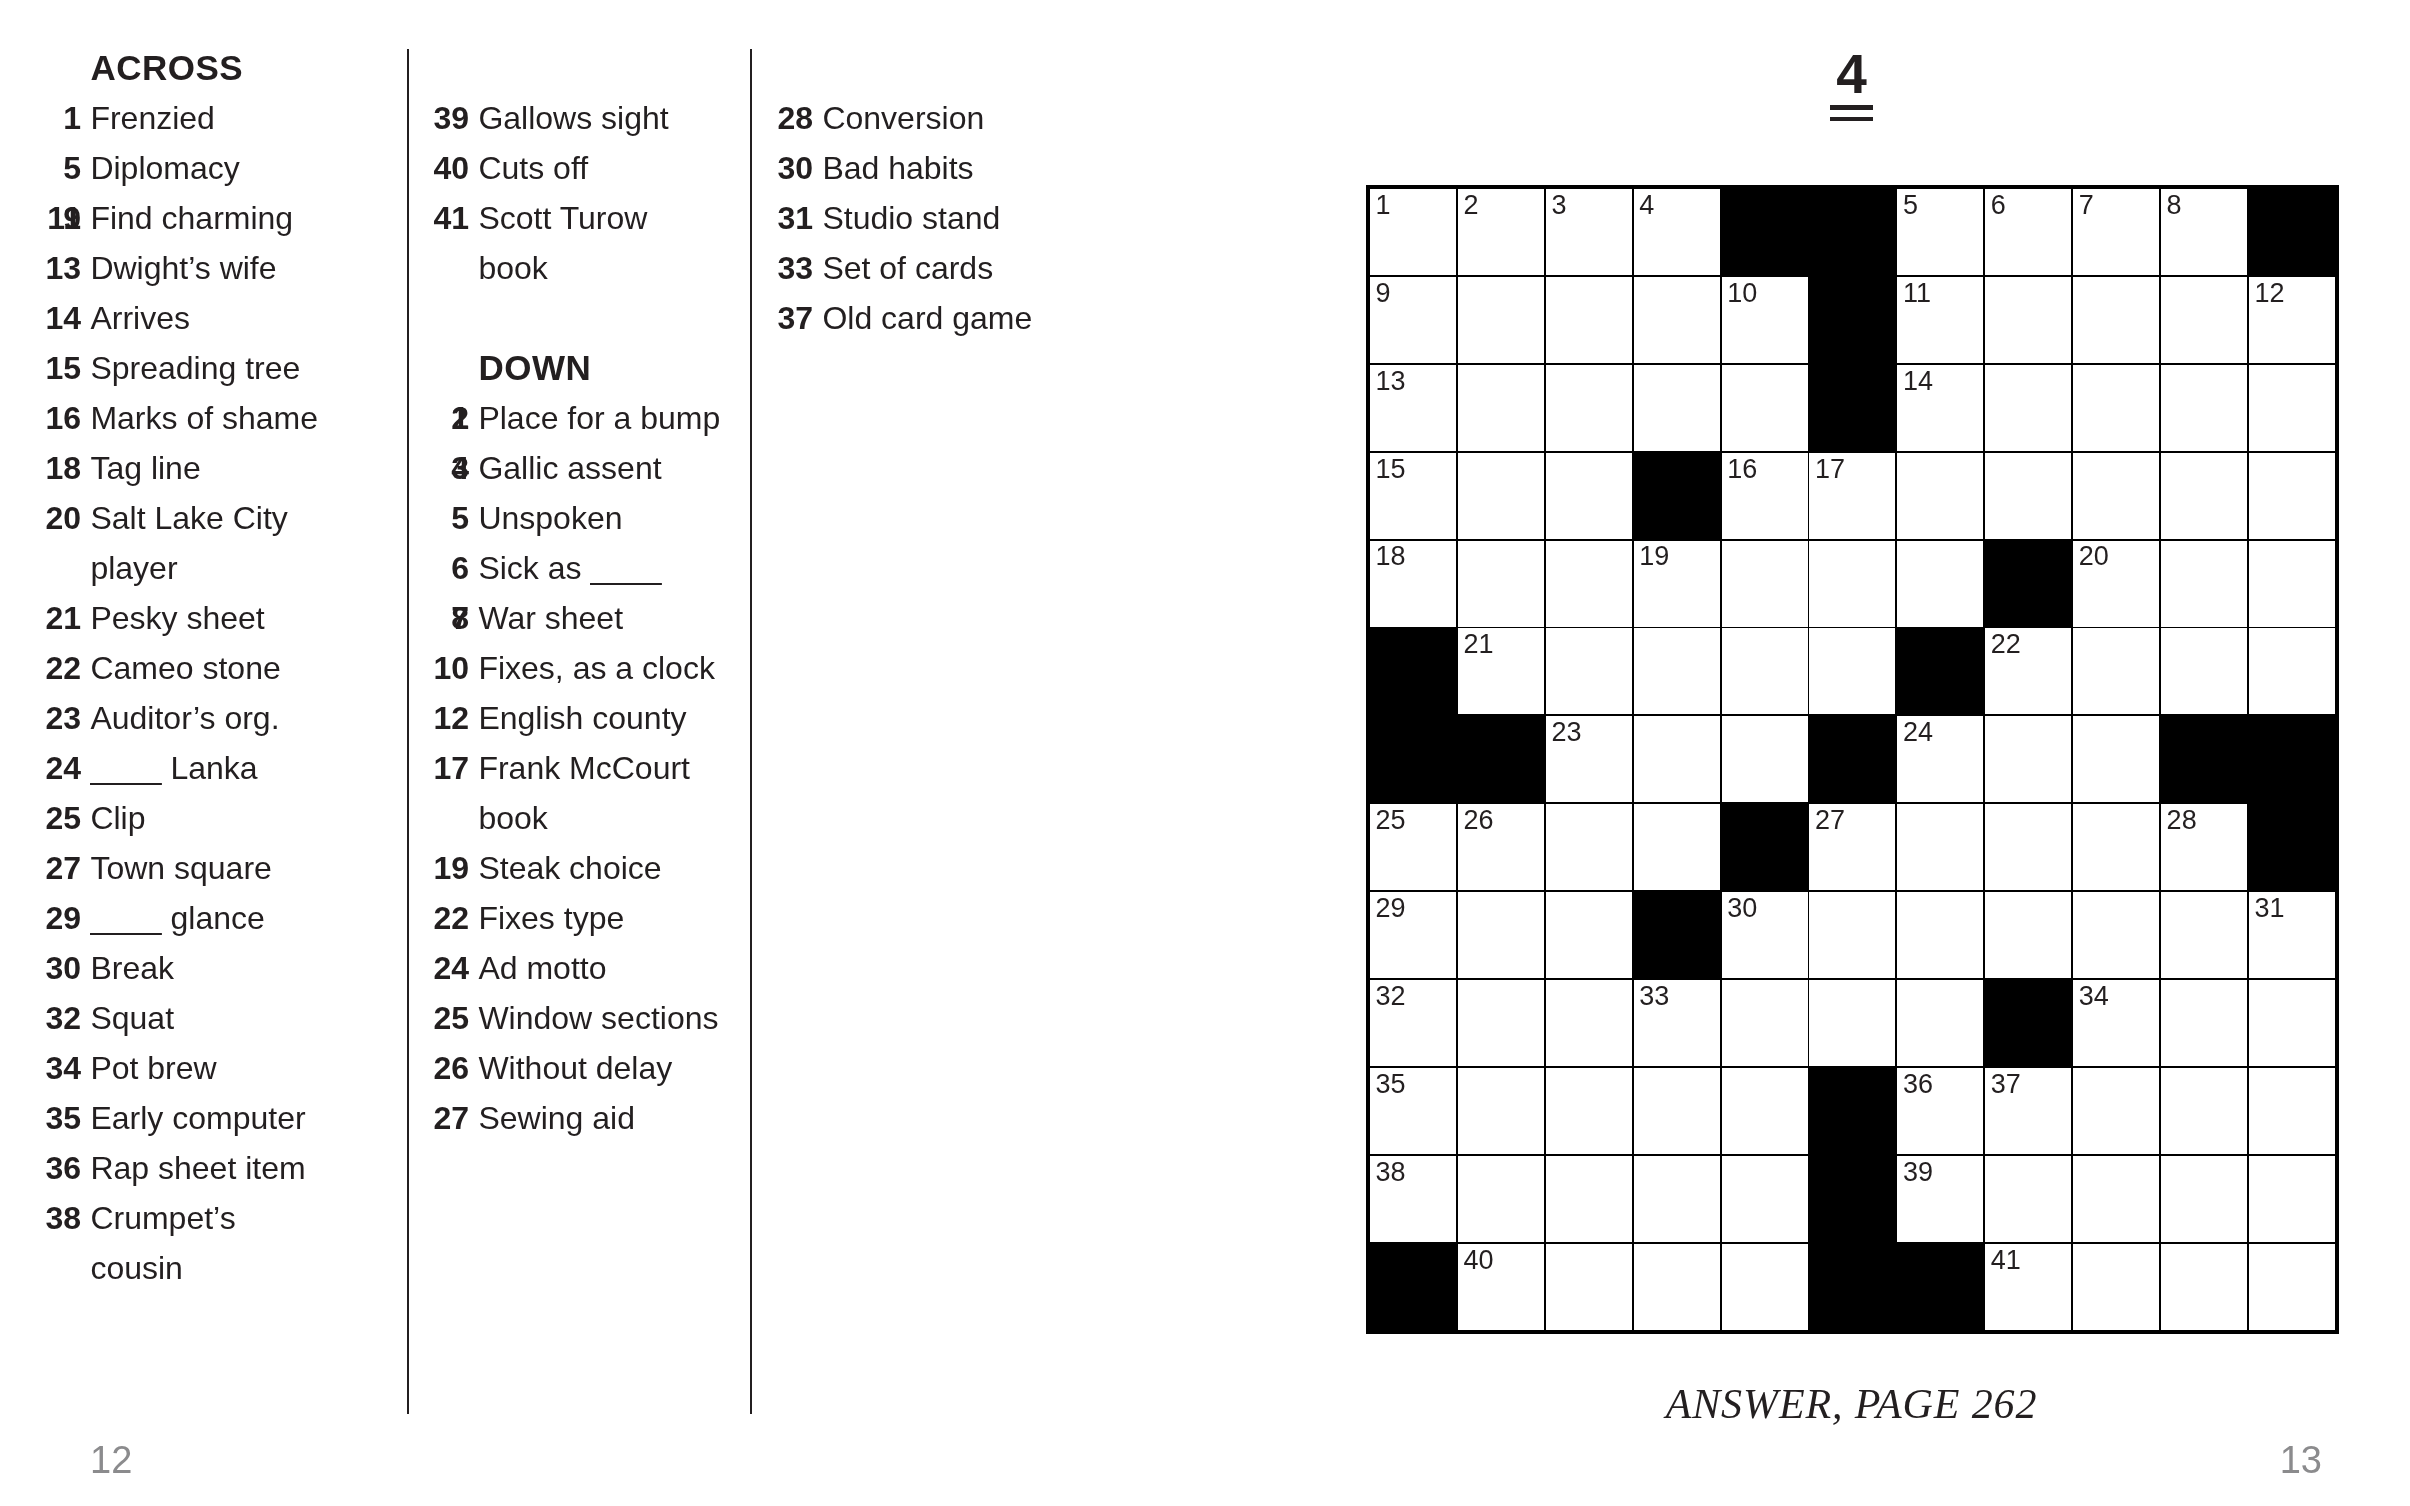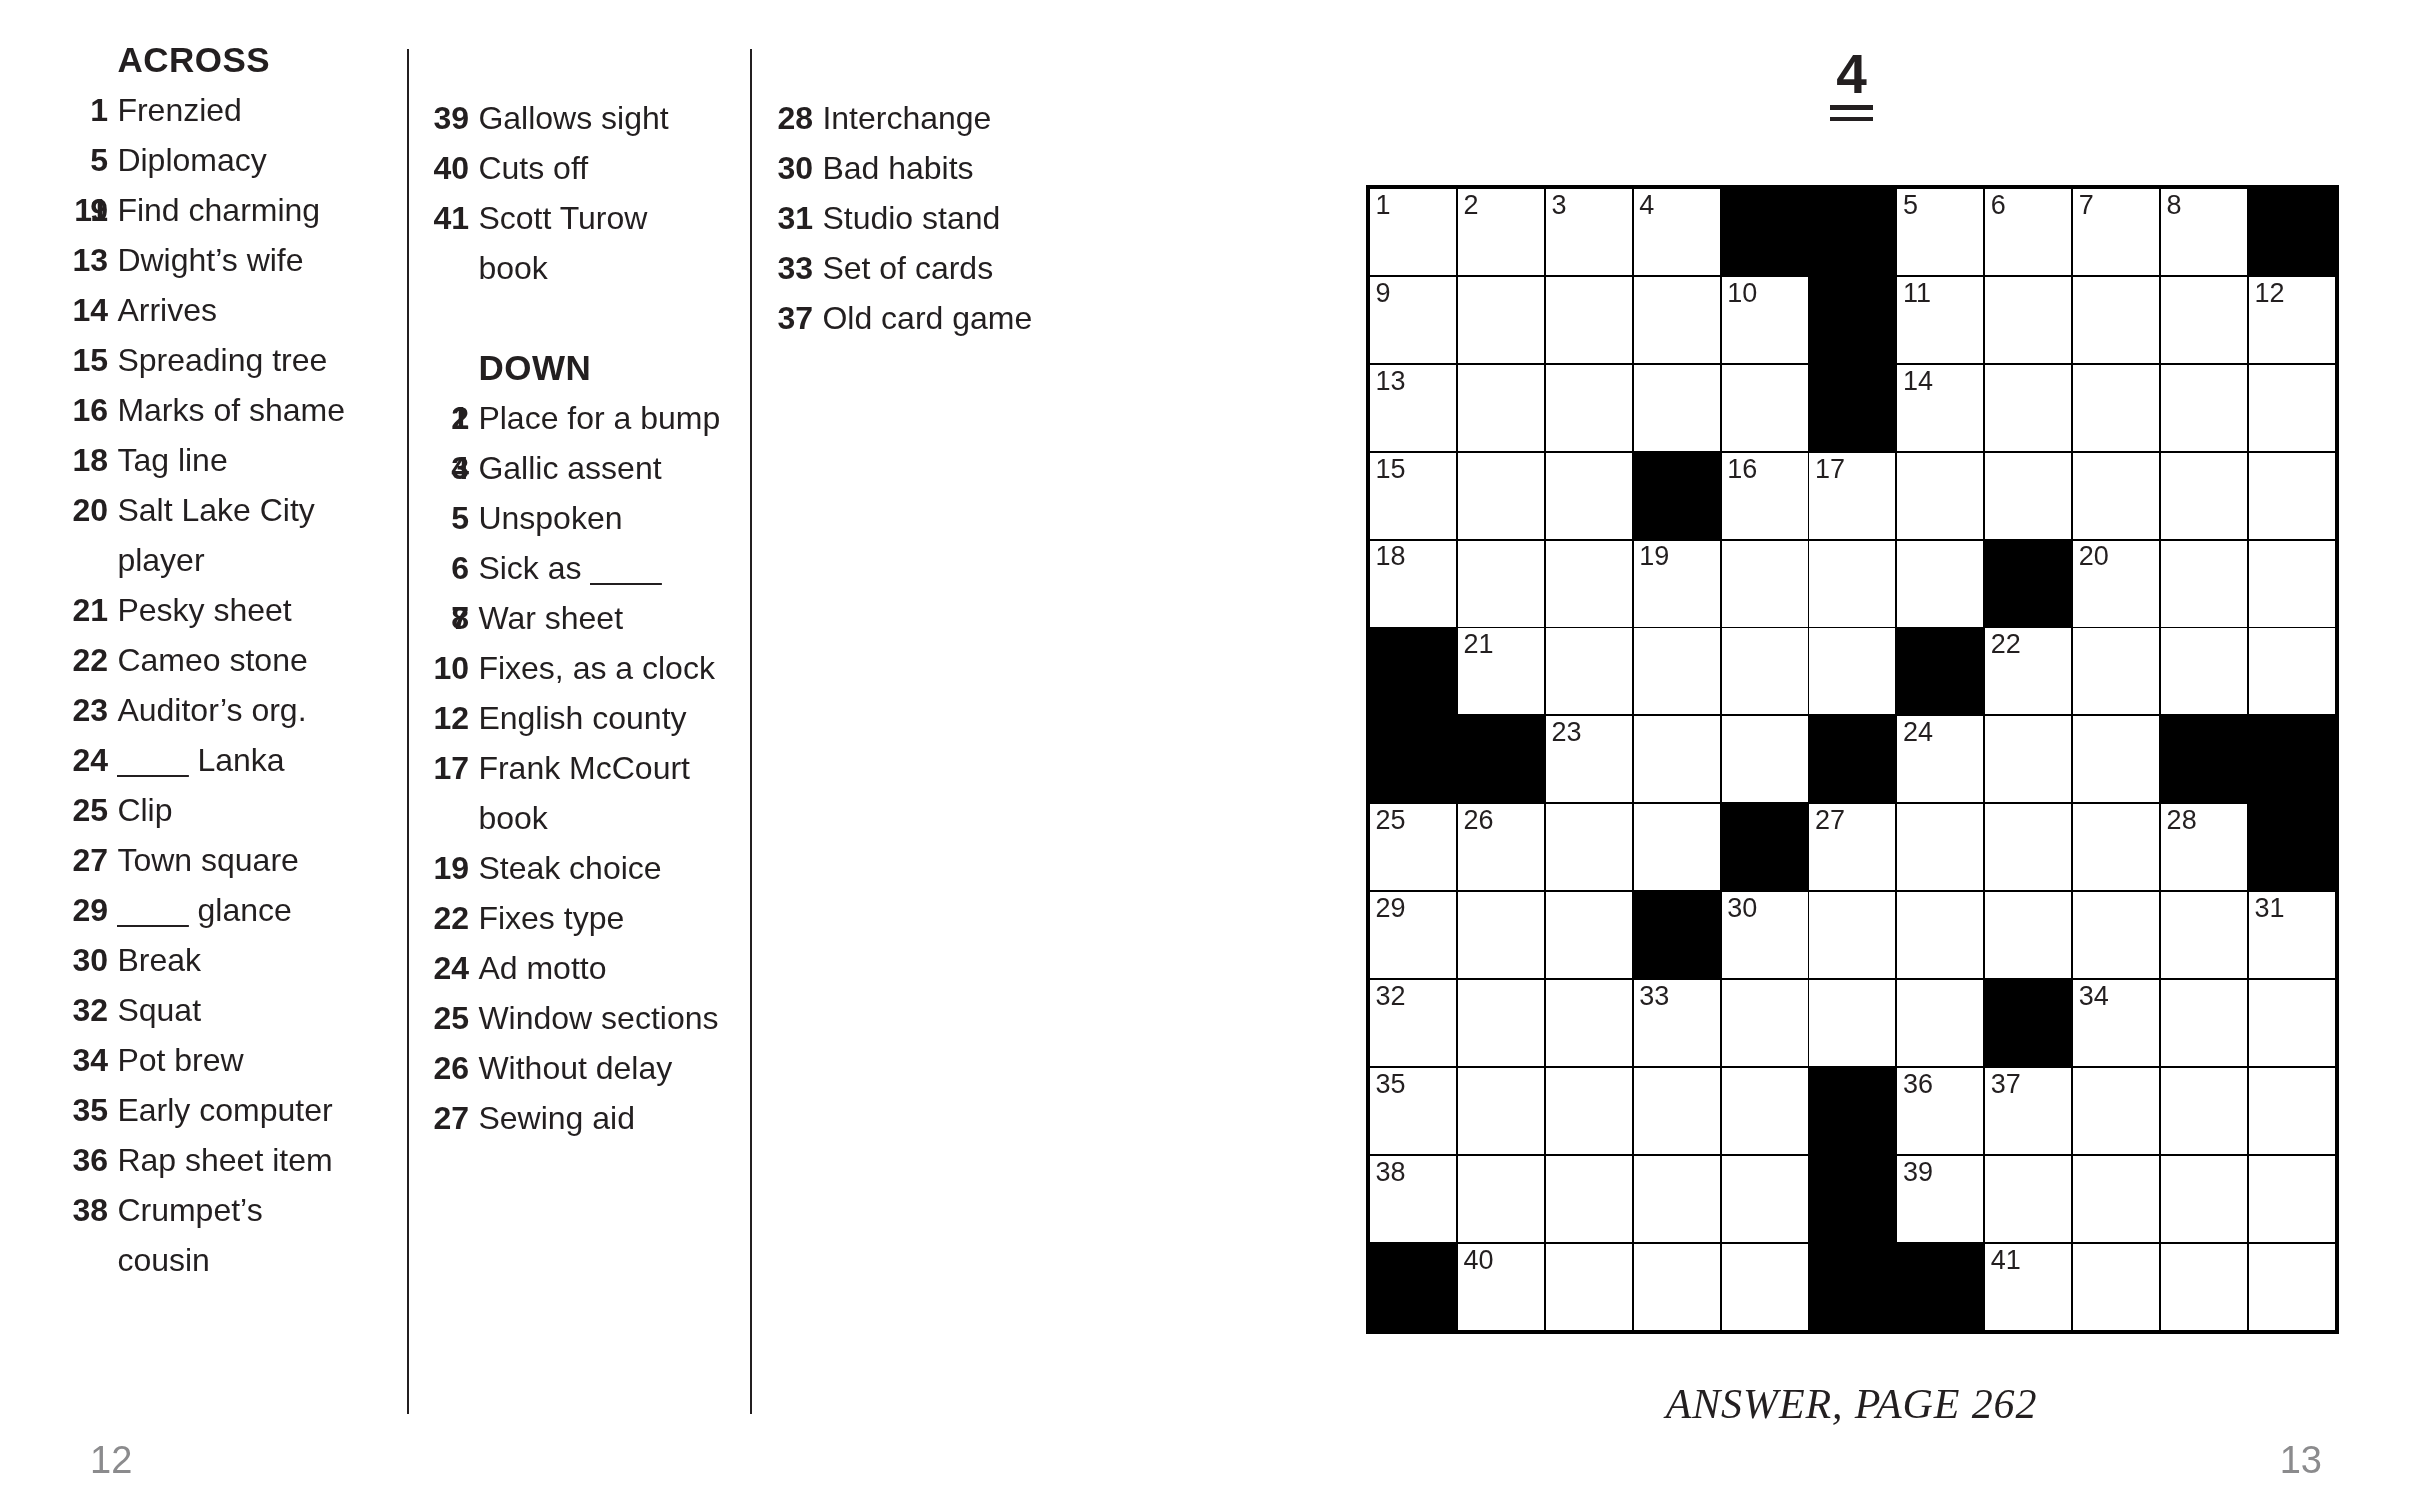--- a/index.html
+++ b/index.html
@@ -8,7 +8,7 @@
 
   
   .clue-col{position:absolute;white-space:nowrap;}
-  .col1{left:43px;top:35px;margin-left:27px;--numw:38px;}
+  .col1{left:43px;top:43px;--numw:38px;}
   .col2{left:424px;top:93px;--numw:45px;}
   .col3{left:768px;top:93px;--numw:45px;}
   .clue{position:relative;font-size:32px;}

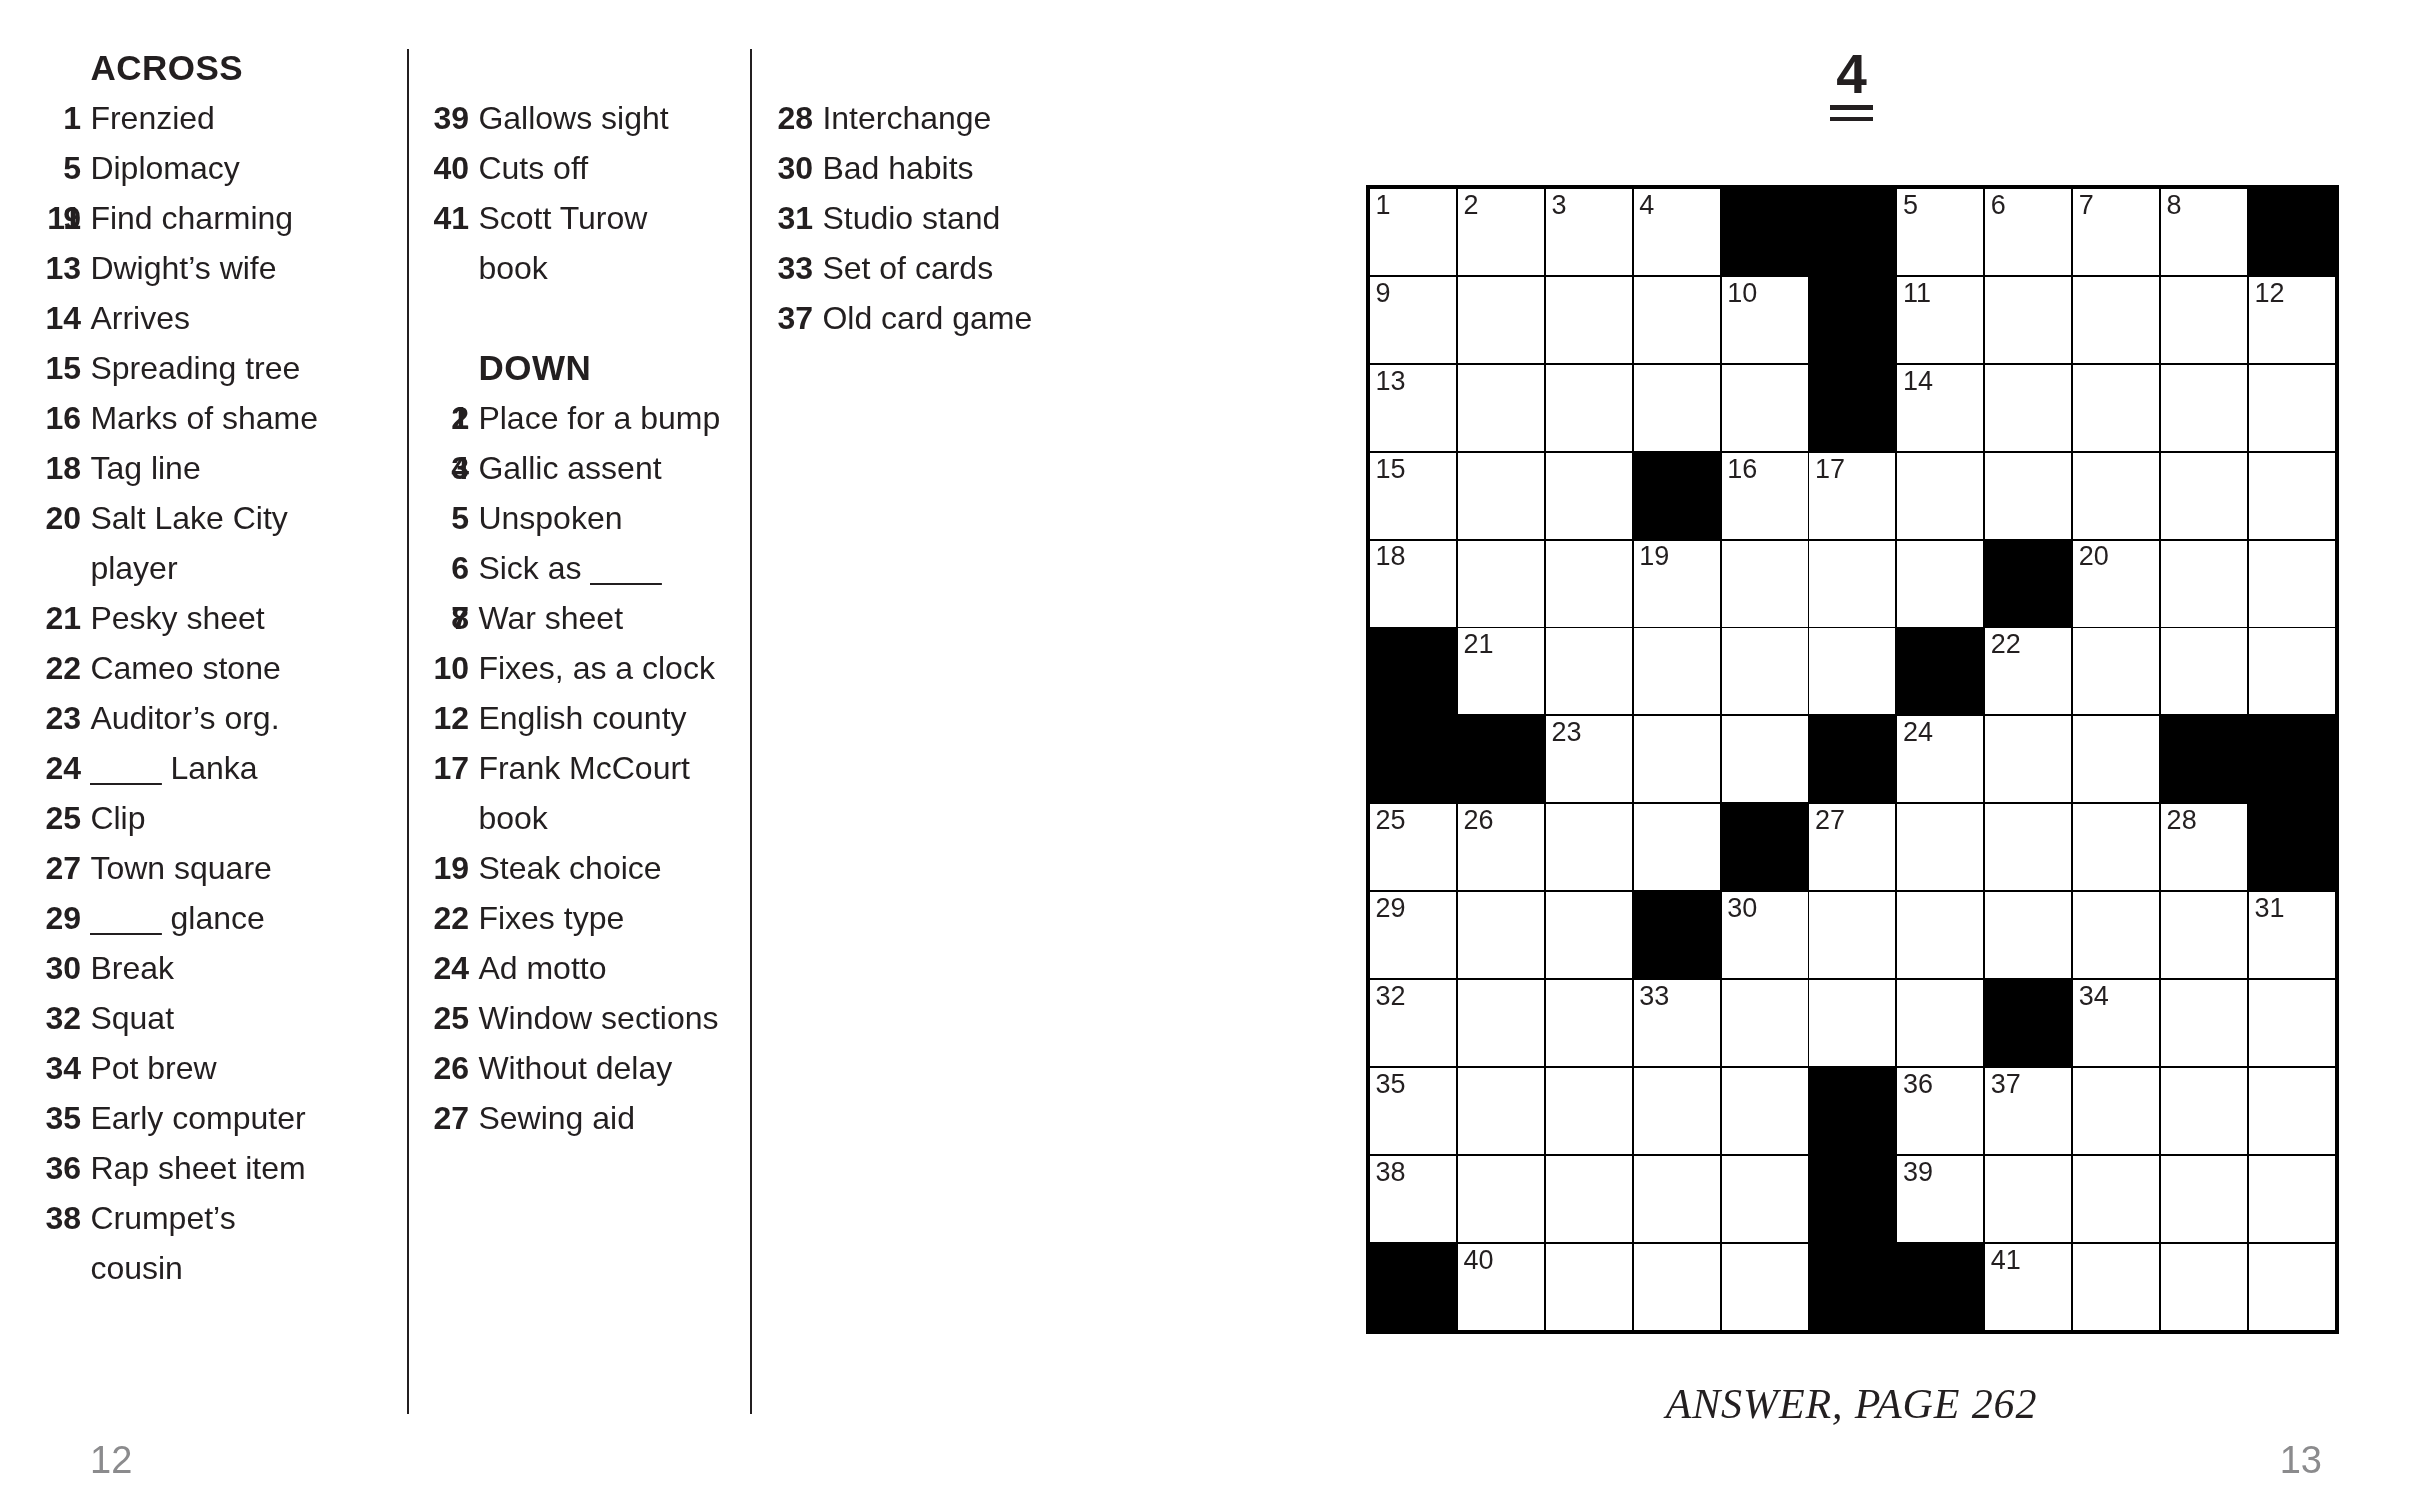--- a/index.html
+++ b/index.html
@@ -311,7 +311,7 @@
       <div class="clue">
         <span class="cnum">28</span>
         <div class="clines">
-          <div class="cline">Interchange</div>
+          <div class="cline">Conversion</div>
         </div>
       </div>
       <div class="clue">

